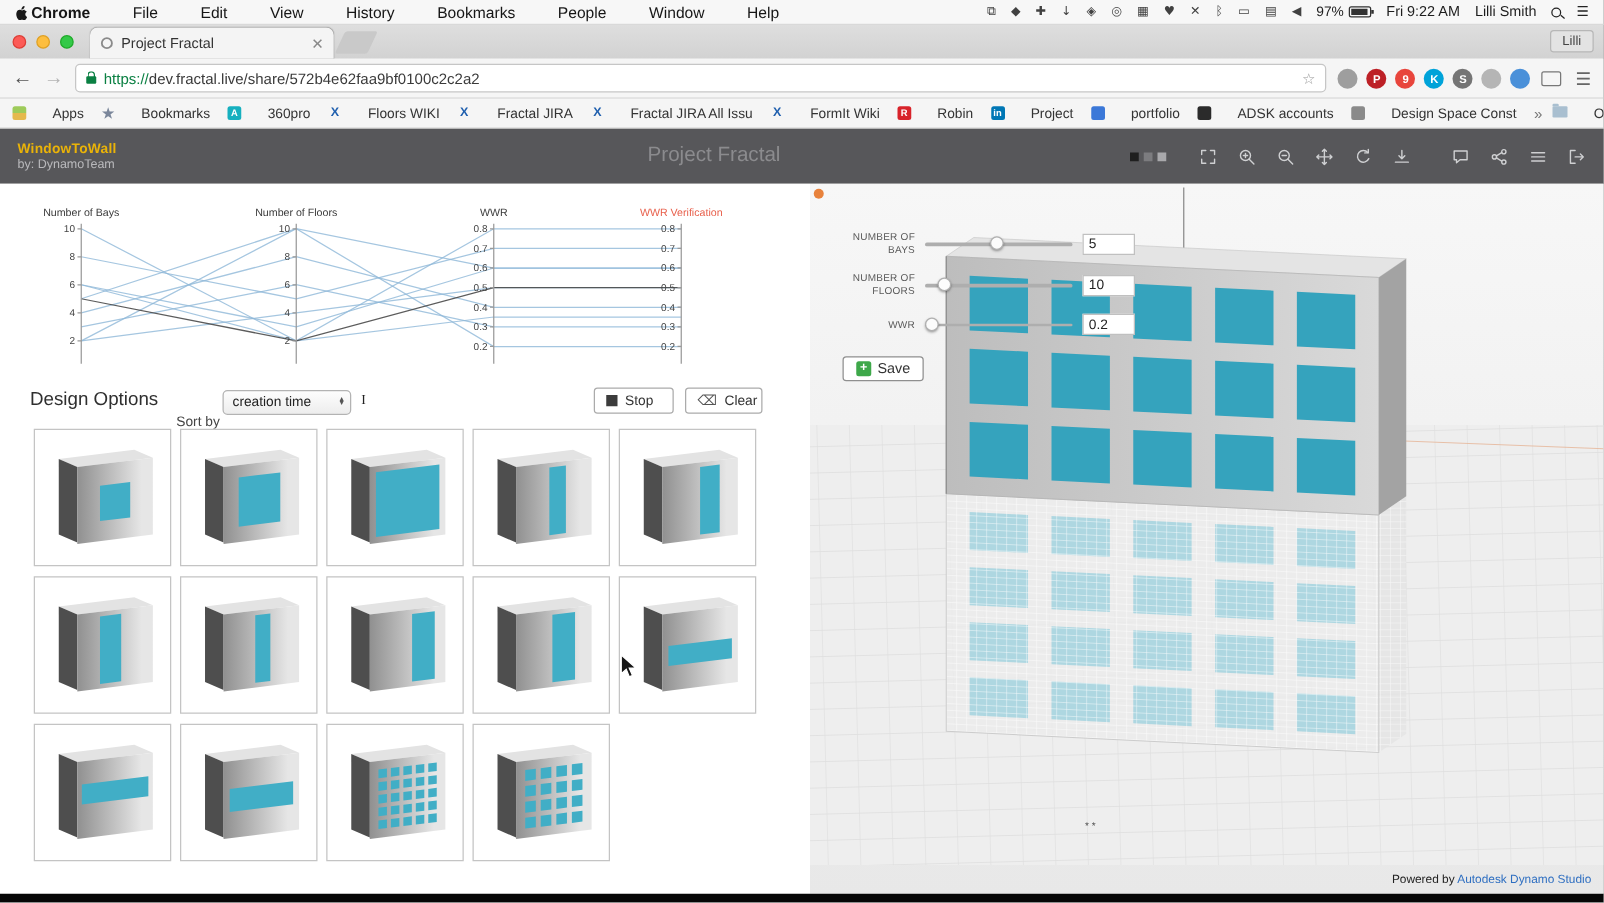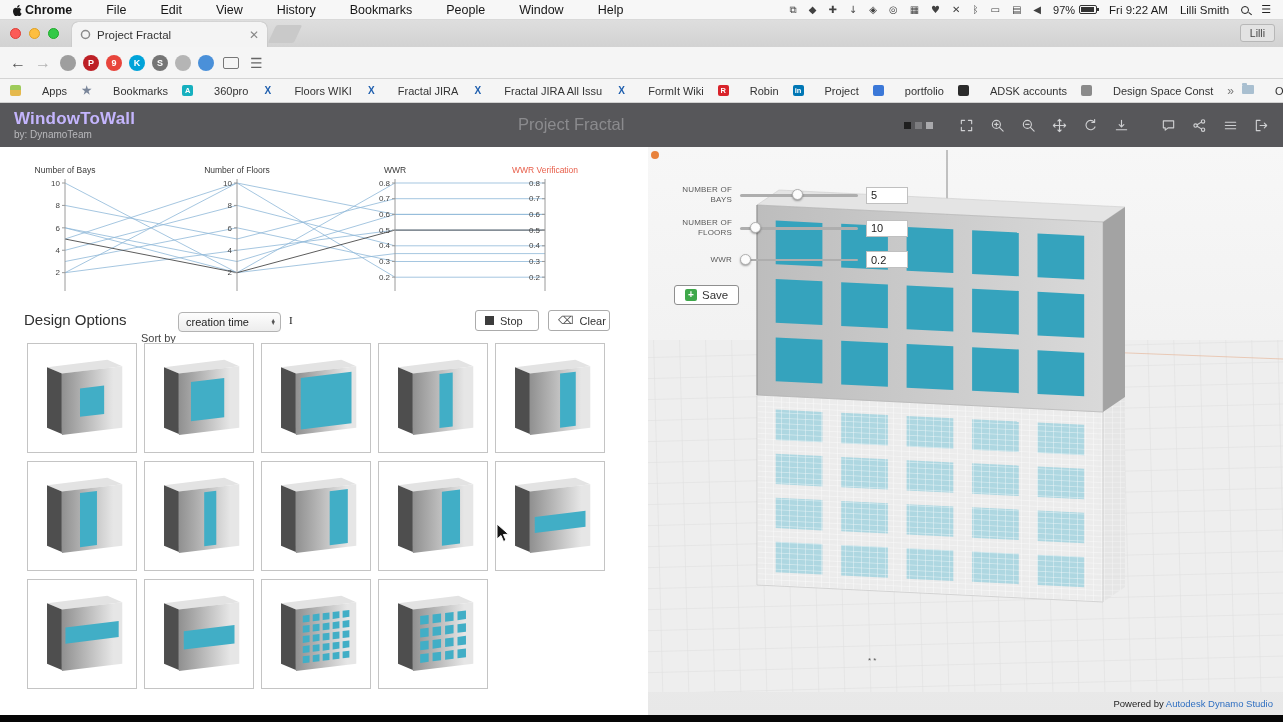--- a/index.html
+++ b/index.html
@@ -201,6 +201,11 @@
   <div class="toolbar">
     <span class="nav-arrow">←</span>
     <span class="nav-arrow fwd">→</span>
+    <div class="omnibox">
+      <span class="lock"></span>
+      <span class="url-rest"><span class="url-scheme">https://</span><span>dev.fractal.live/share/572b4e62faa9bf0100c2c2a2</span></span>
+      <span class="omni-star">☆</span>
+    </div>
     <span class="ext-row">
         <span class="ext" style="background: rgb(158, 158, 158);"></span>
         <span class="ext" style="background: rgb(189, 32, 38);">P</span>

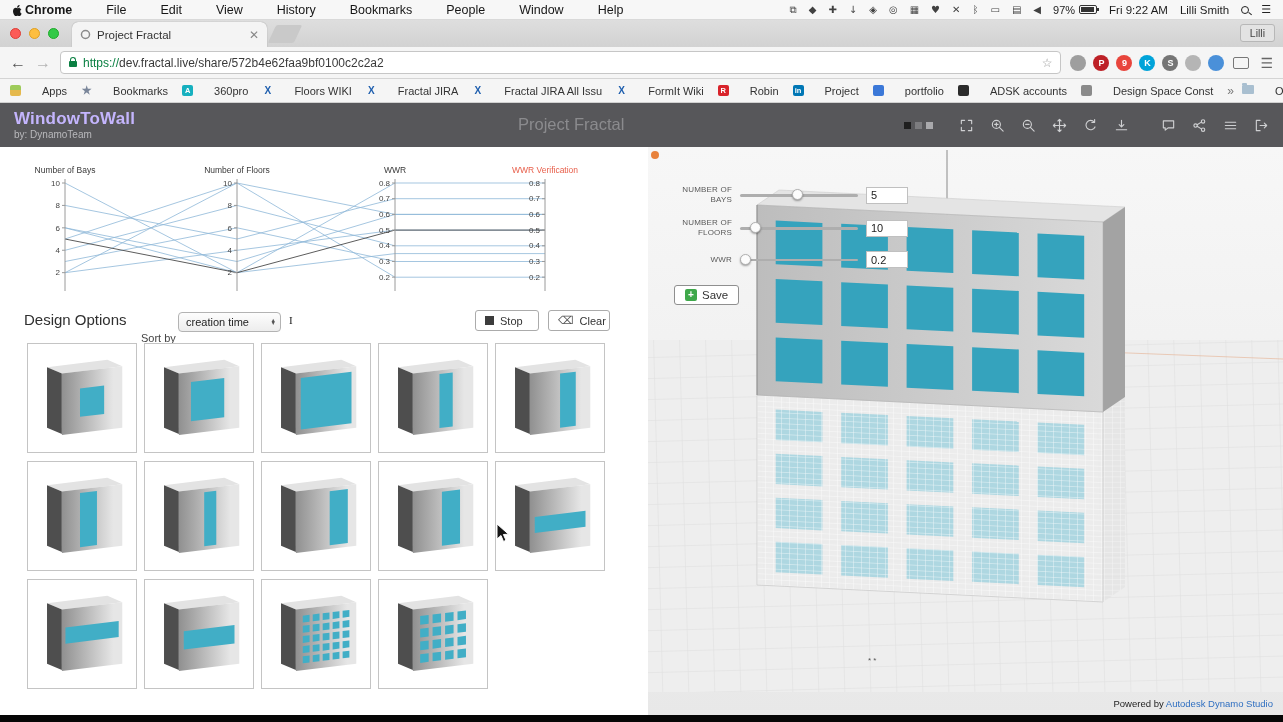--- a/index.html
+++ b/index.html
@@ -66,7 +66,7 @@
 
 .appheader{position:absolute;top:103px;left:0;right:0;height:44px;background:#57575a;display:flex;align-items:center;padding:0 14px}
 .ah-left{display:flex;flex-direction:column}
-.ah-title{font-size:17px;font-weight:600;color:#c4b5fd;letter-spacing:.2px;line-height:1.1}
+.ah-title{font-size:11px;font-weight:600;color:#eab308;letter-spacing:.2px;line-height:1.1}
 .ah-byline{font-size:10px;color:#b9b9bc;margin-top:1px}
 .ah-center{position:absolute;left:518px;top:12px;font-size:16.5px;color:#8b8b8e;font-weight:500}
 .ah-right{margin-left:auto;display:flex;align-items:center;gap:16px;color:#cfd0d2}

